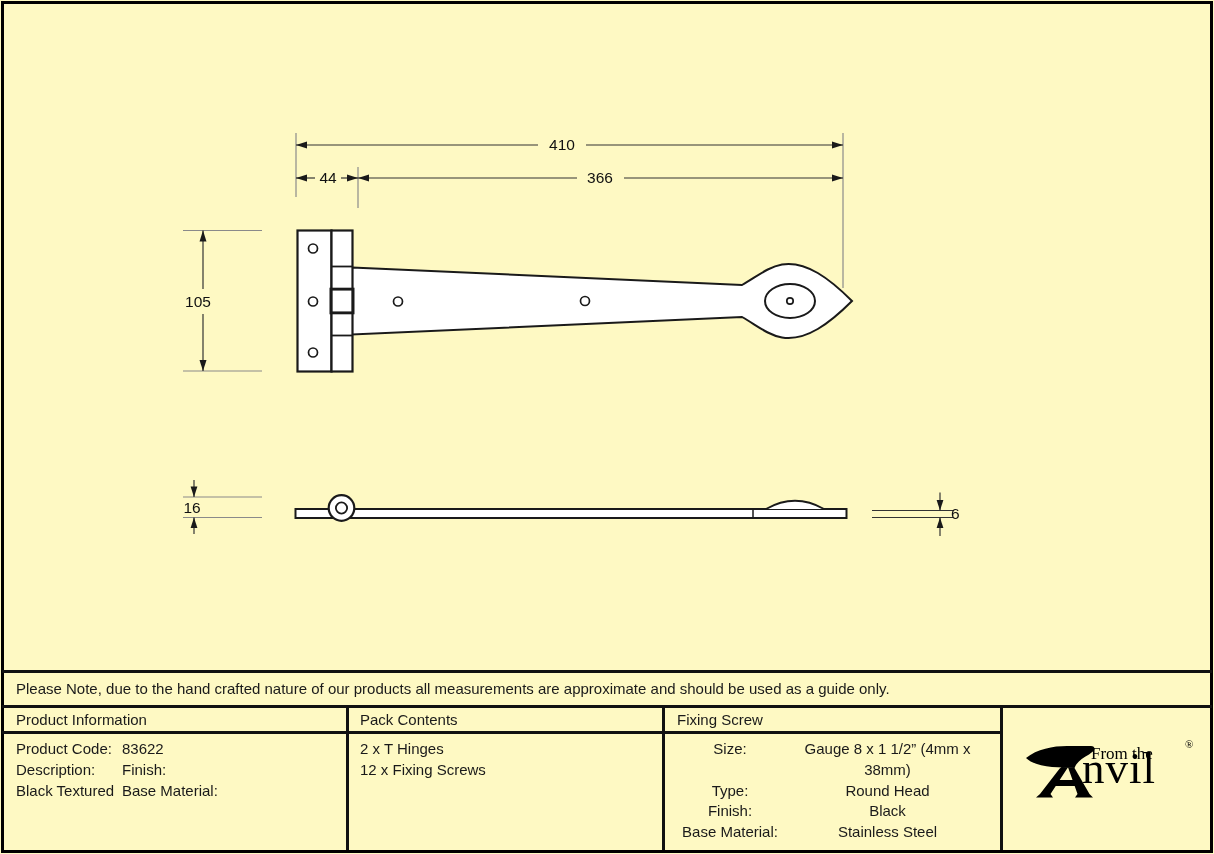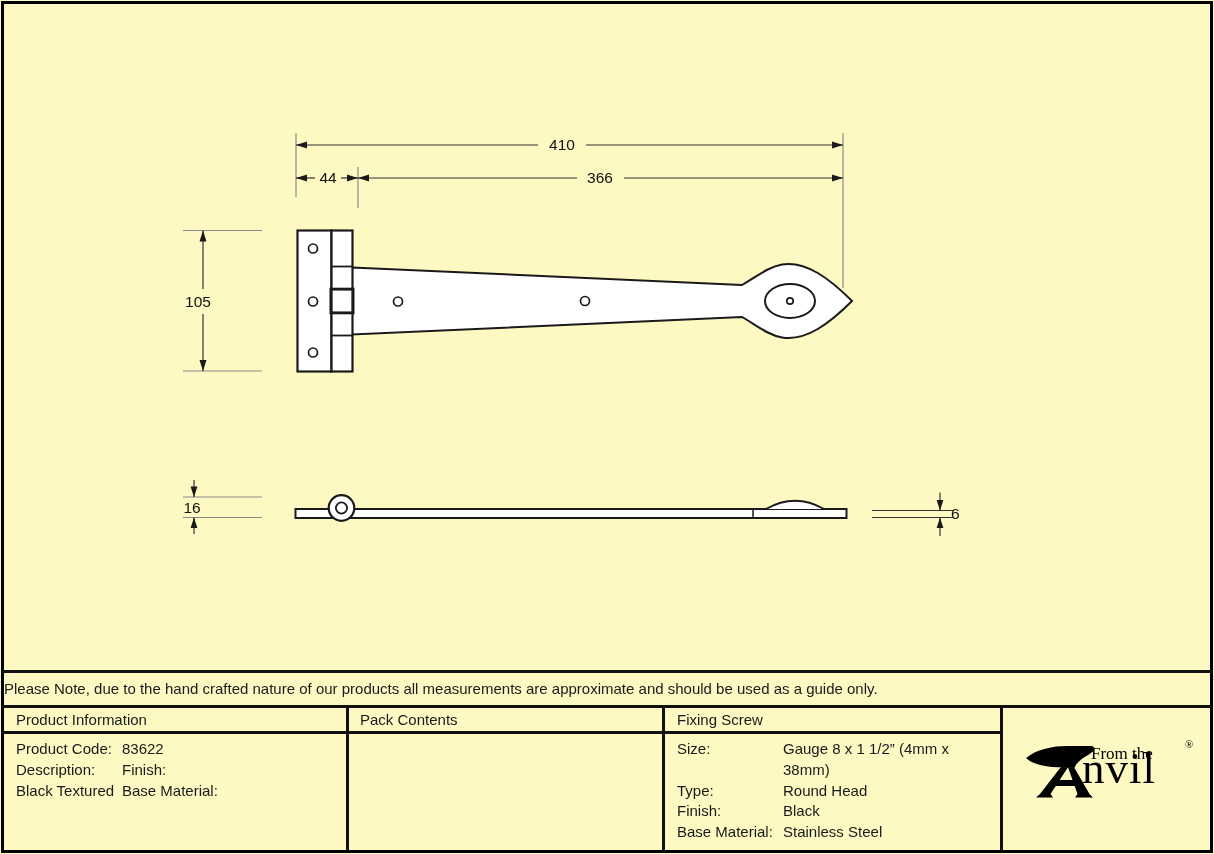--- a/index.html
+++ b/index.html
@@ -129,7 +129,7 @@
   <div class="vline" style="left:662px;top:706px;width:2.5px;height:144px;"></div>
   <div class="vline" style="left:1000px;top:706px;width:2.5px;height:144px;"></div>
 
-  <div class="cell-text row-flex" style="left:4px;top:670px;height:36px;">
+  <div class="cell-text row-flex" style="left:16px;top:670px;height:36px;">
     <span>Please Note, due to the hand crafted nature of our products all measurements are approximate and should be used as a guide only.</span>
   </div>
 

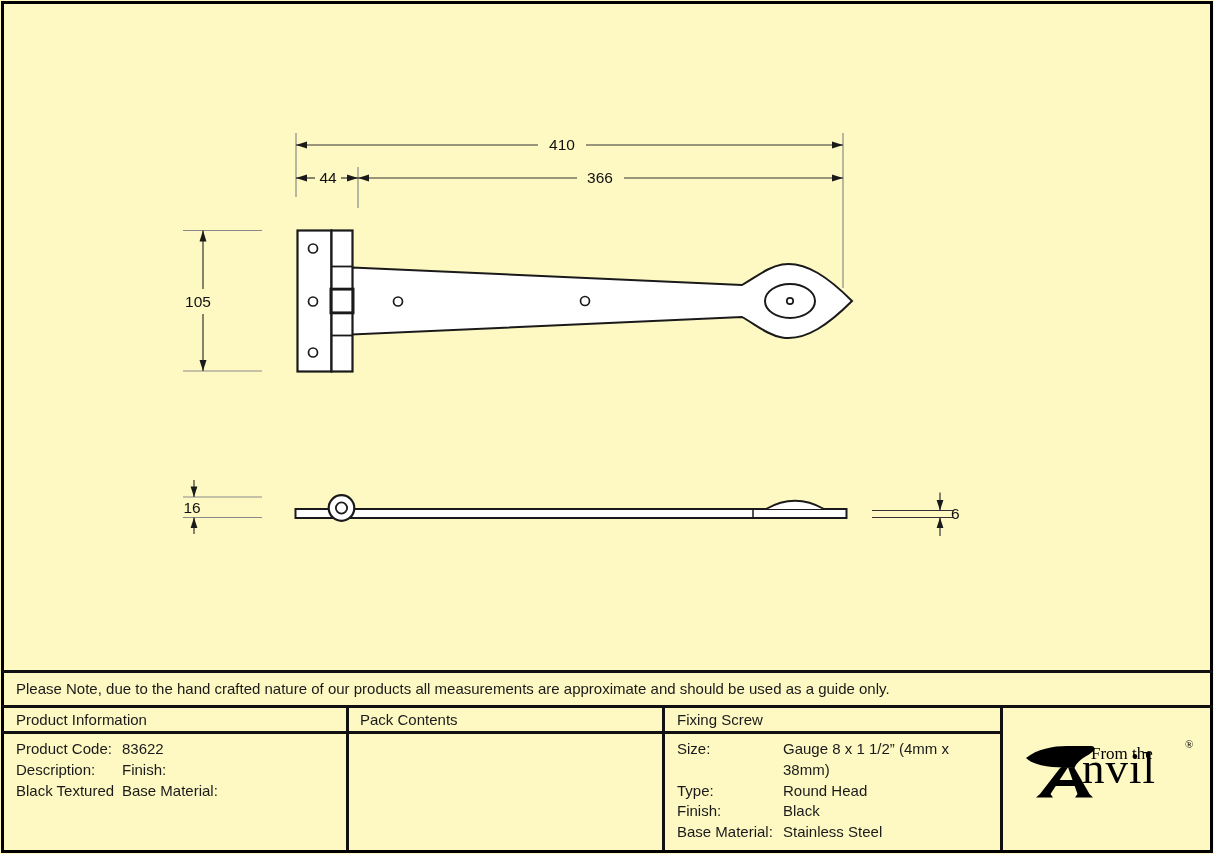--- a/index.html
+++ b/index.html
@@ -152,6 +152,10 @@
     <span>Base Material:</span>
   </div>
 
+  <div class="list" style="position:absolute;left:360px;top:739px;width:290px;">
+    <div>2 x T Hinges</div>
+    <div>12 x Fixing Screws</div>
+  </div>
 
   <div class="kv" style="position:absolute;left:677px;top:739px;width:315px;">
     <span>Size:</span>

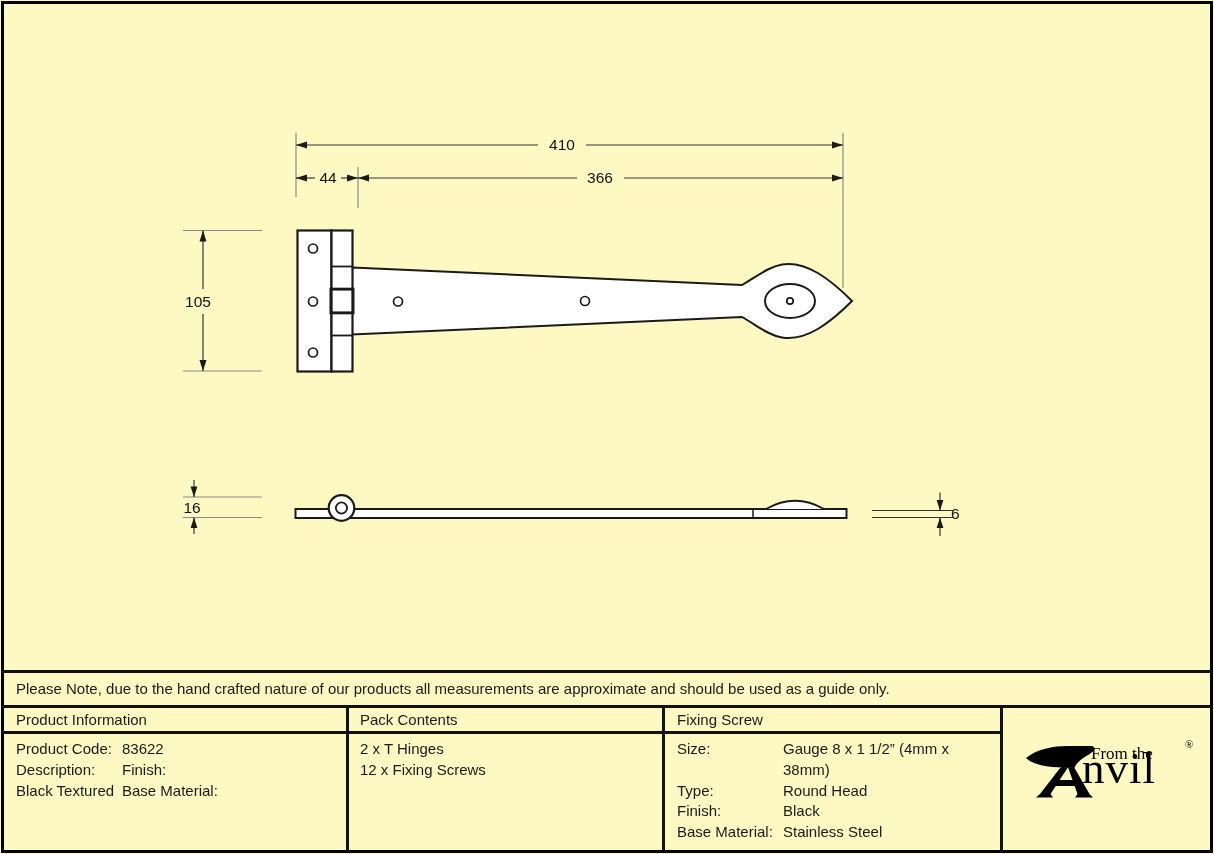--- a/index.html
+++ b/index.html
@@ -157,7 +157,7 @@
     <div>12 x Fixing Screws</div>
   </div>
 
-  <div class="kv" style="position:absolute;left:677px;top:739px;width:315px;">
+  <div class="kv" style="position:absolute;left:677px;top:739px;width:315px;text-align:center;">
     <span>Size:</span>
     <span>Gauge 8 x 1 1/2” (4mm x 38mm)</span>
     <span>Type:</span>

